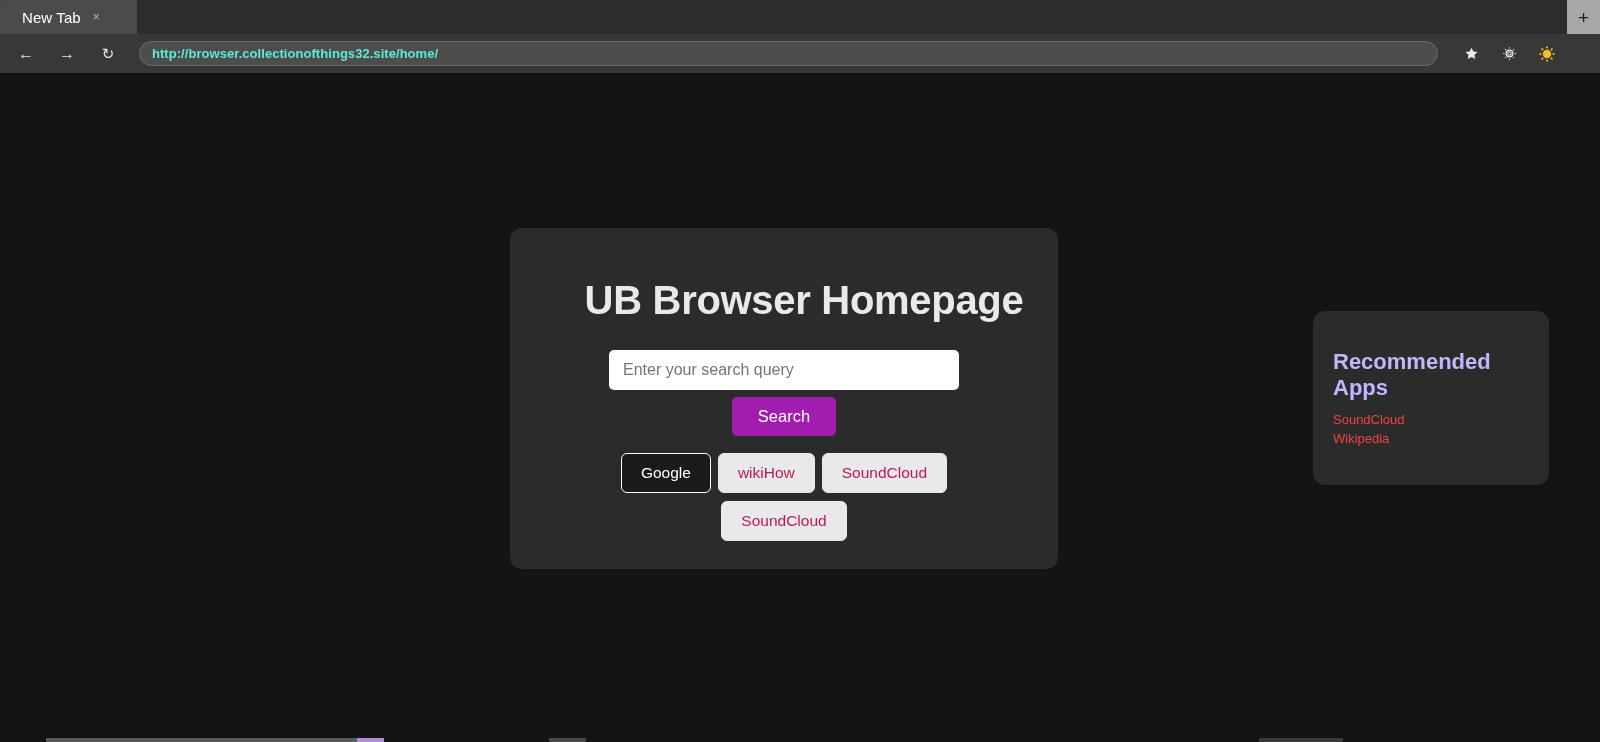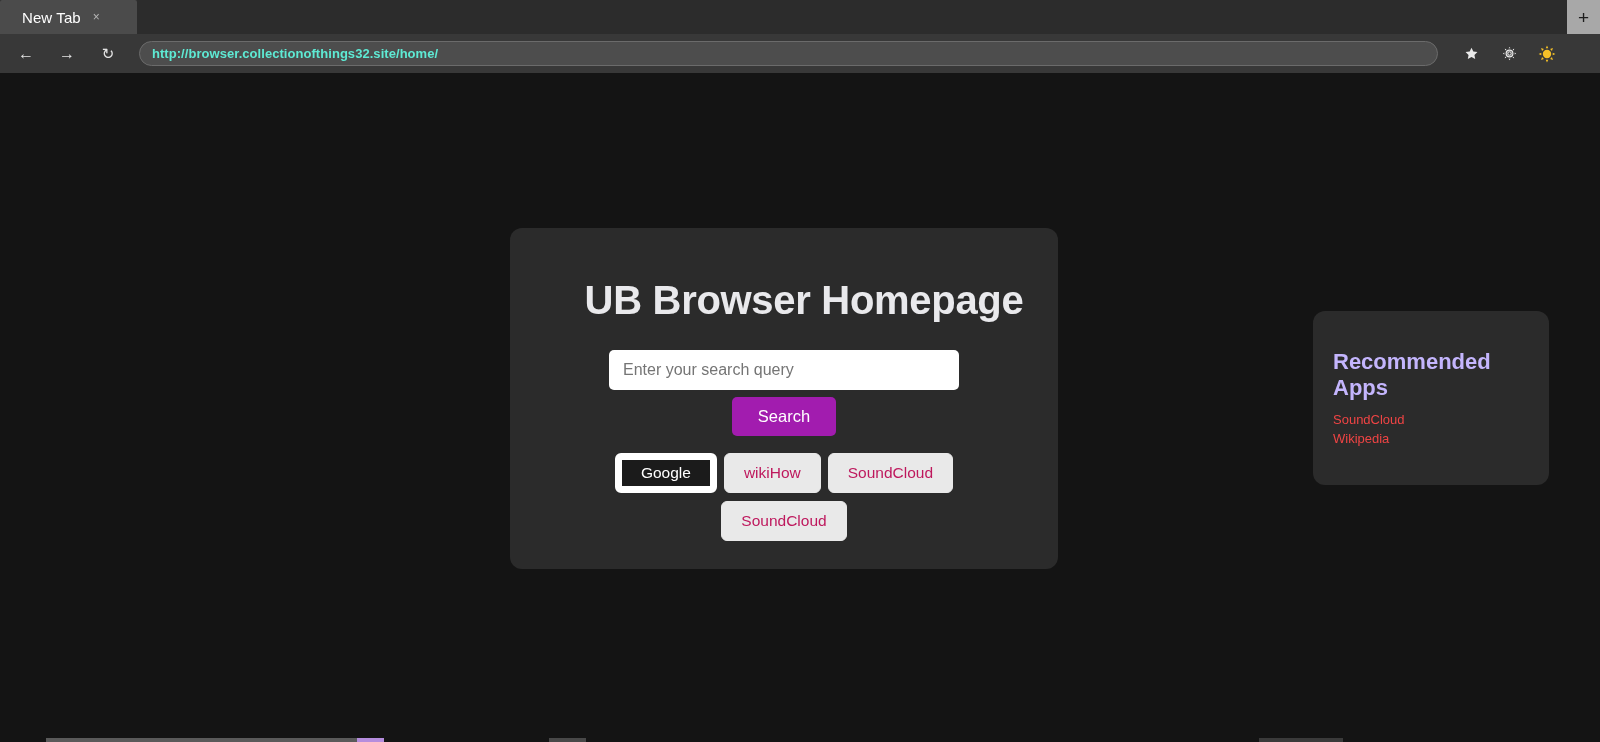--- a/index.html
+++ b/index.html
@@ -225,7 +225,7 @@
   .engine-btn.selected {
     background: #1b1b1b;
     color: #ffffff;
-    border: 7px solid #ffffff;
+    border: 1px solid #ffffff;
   }
 
   

